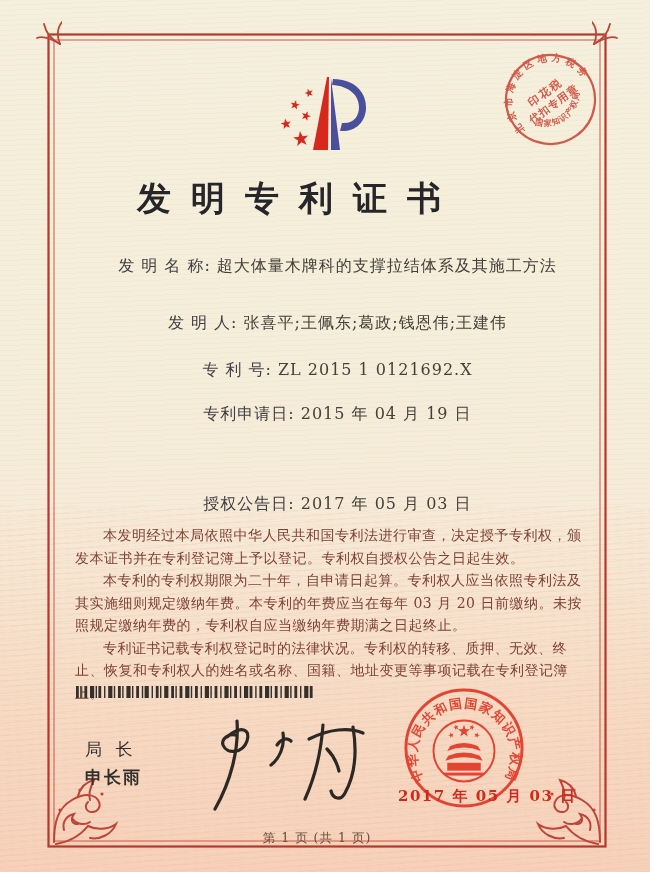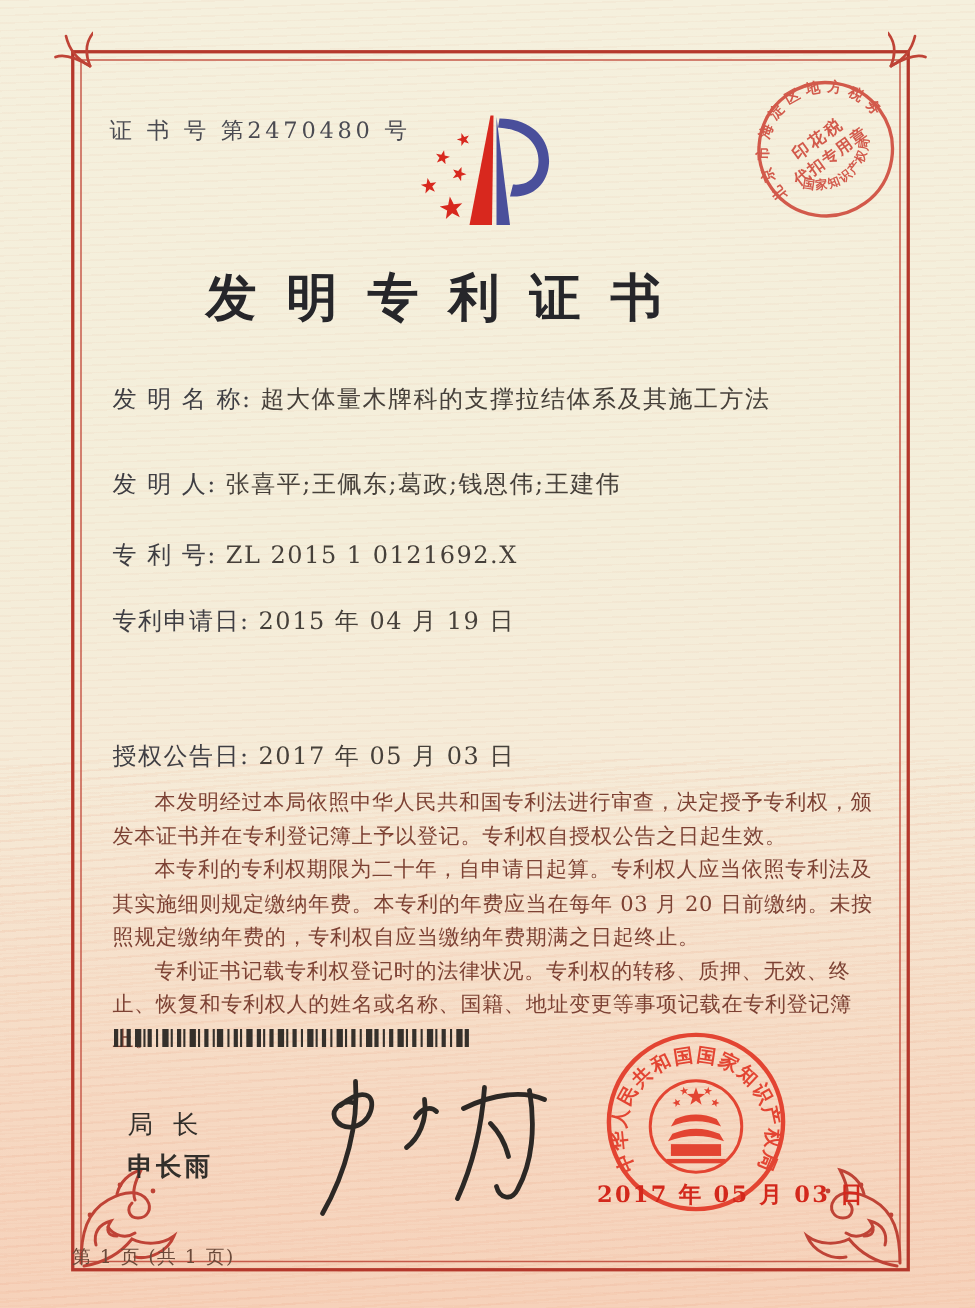--- a/index.html
+++ b/index.html
@@ -98,7 +98,6 @@
     </g>
   </svg>
 
-  <div class="cert-no">证 书 号 第2470480 号</div>
 
   <svg class="abs" style="left:278px;top:72px" width="95" height="85" viewBox="0 0 95 85">
     <defs>

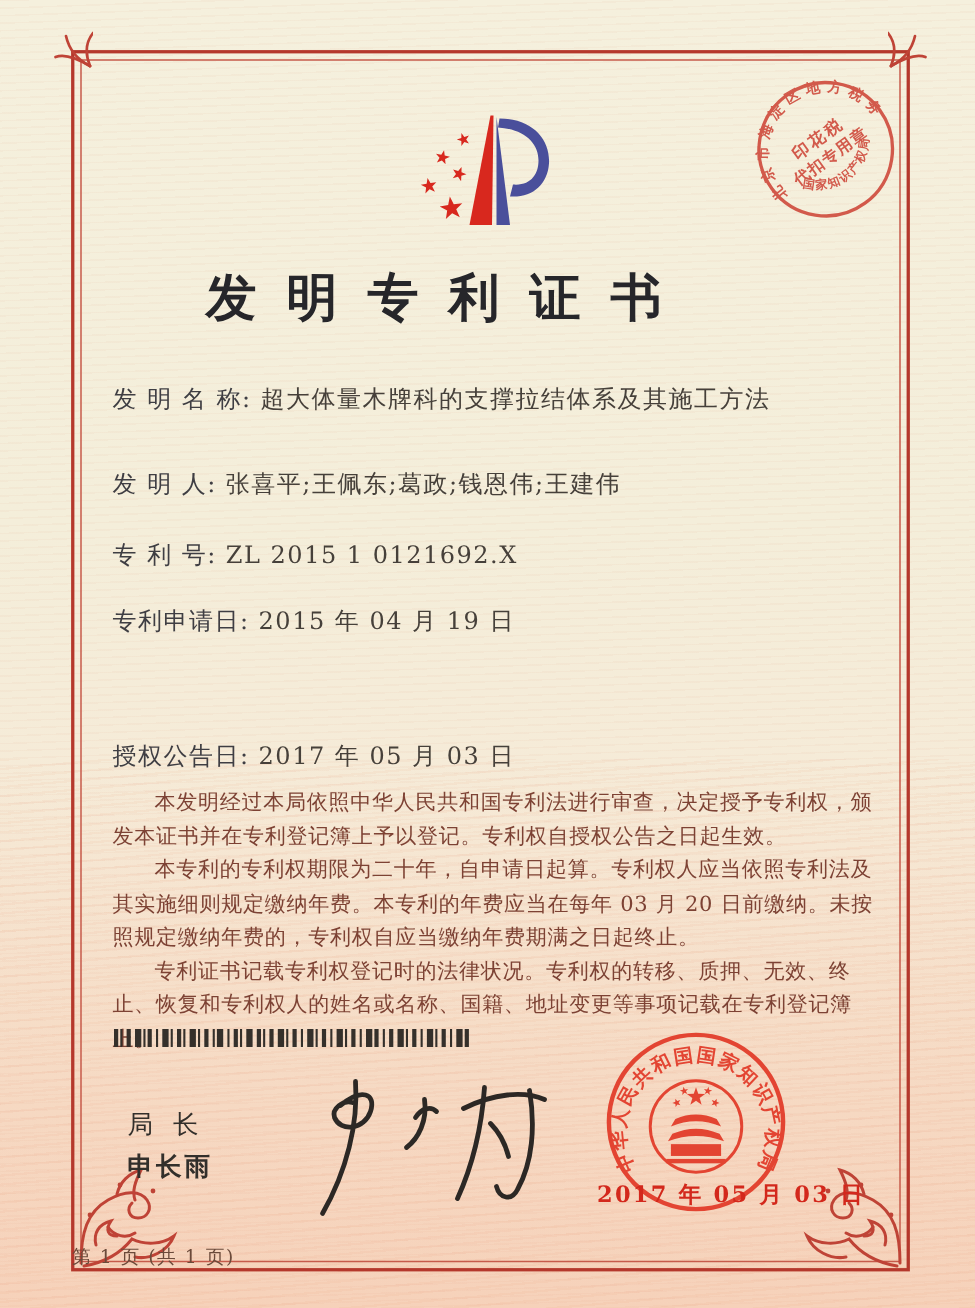--- a/index.html
+++ b/index.html
@@ -24,7 +24,7 @@
   .cert-no { position:absolute; top:78px; left:73px; font-size:15px; letter-spacing:2.5px; color:#4b4b52; }
   .title { position:absolute; top:176px; left:48px; width:482px; text-align:center;
            font-size:34px; font-weight:700; letter-spacing:20px; text-indent:20px; color:#26262a; }
-  .frow { position:absolute; left:75px; width:525px; font-size:16px; white-space:nowrap; }
+  .frow { position:absolute; left:75px; width:525px; font-size:16px; white-space:nowrap;text-align:center; }
   .flabel { color:#3f3e43; letter-spacing:1px; }
   .fvalue { color:#46403a; letter-spacing:1px; margin-left:6px; }
   .body-text { position:absolute; left:75px; top:524px; width:514px;

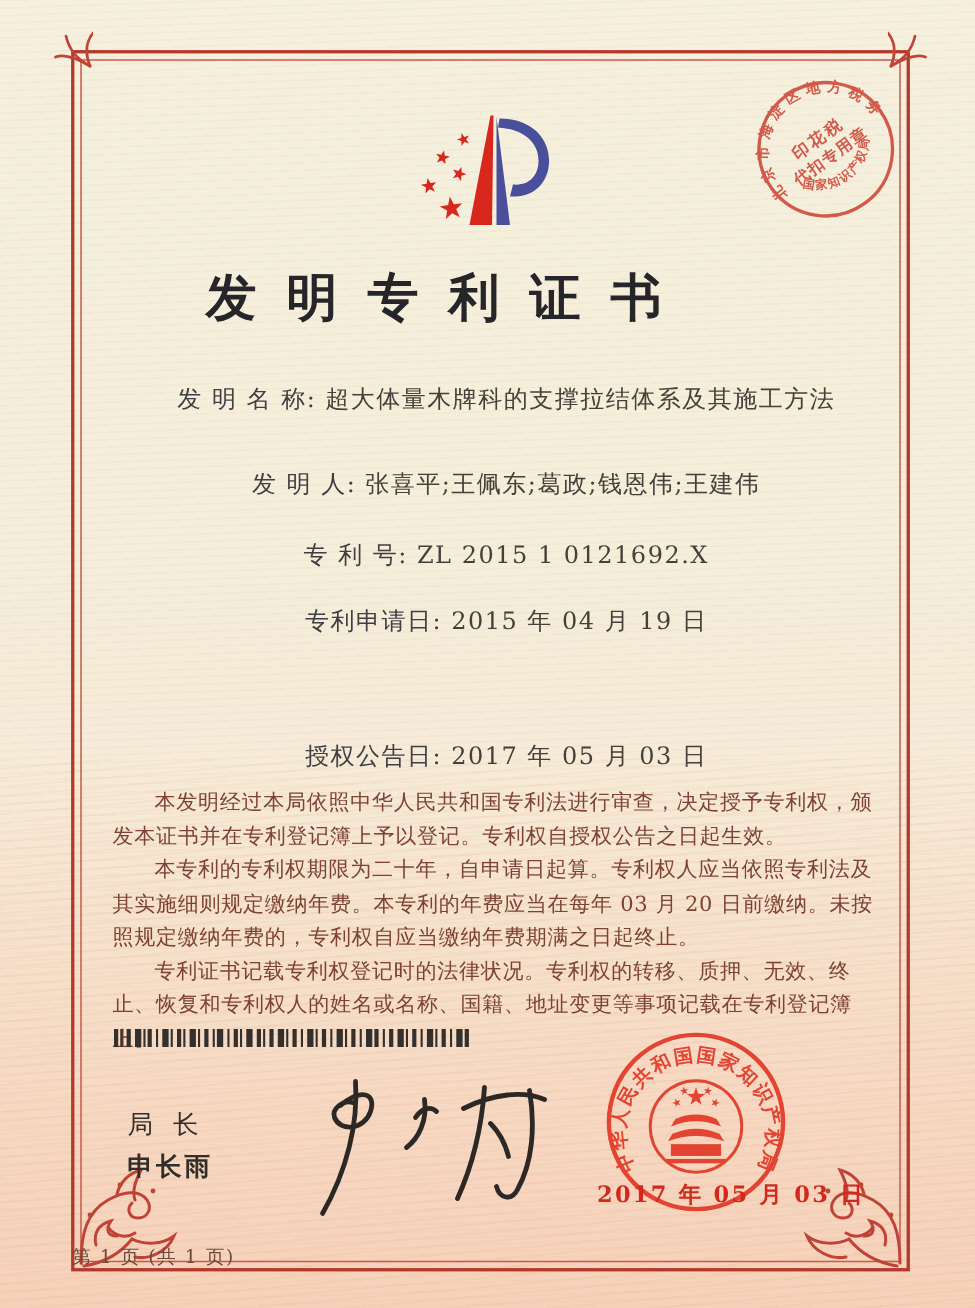--- a/index.html
+++ b/index.html
@@ -36,7 +36,7 @@
                    letter-spacing:2px; color:#322f2b; font-family:"DejaVu Sans", sans-serif; }
   .seal-date { position:absolute; left:398px; top:787px; font-size:15px; font-weight:700;
                color:#d3281c; letter-spacing:1.5px; }
-  .footer { position:absolute; top:830px; left:48px; width:538px; text-align:left;
+  .footer { position:absolute; top:830px; left:48px; width:538px; text-align:center;
             font-size:12.5px; color:#6b4a3a; letter-spacing:1px; }
   .tax-seal { position:absolute; left:503px; top:52px; transform:rotate(-36deg); opacity:0.9; }
   .office-seal { position:absolute; left:402px; top:686px; opacity:0.93; }

